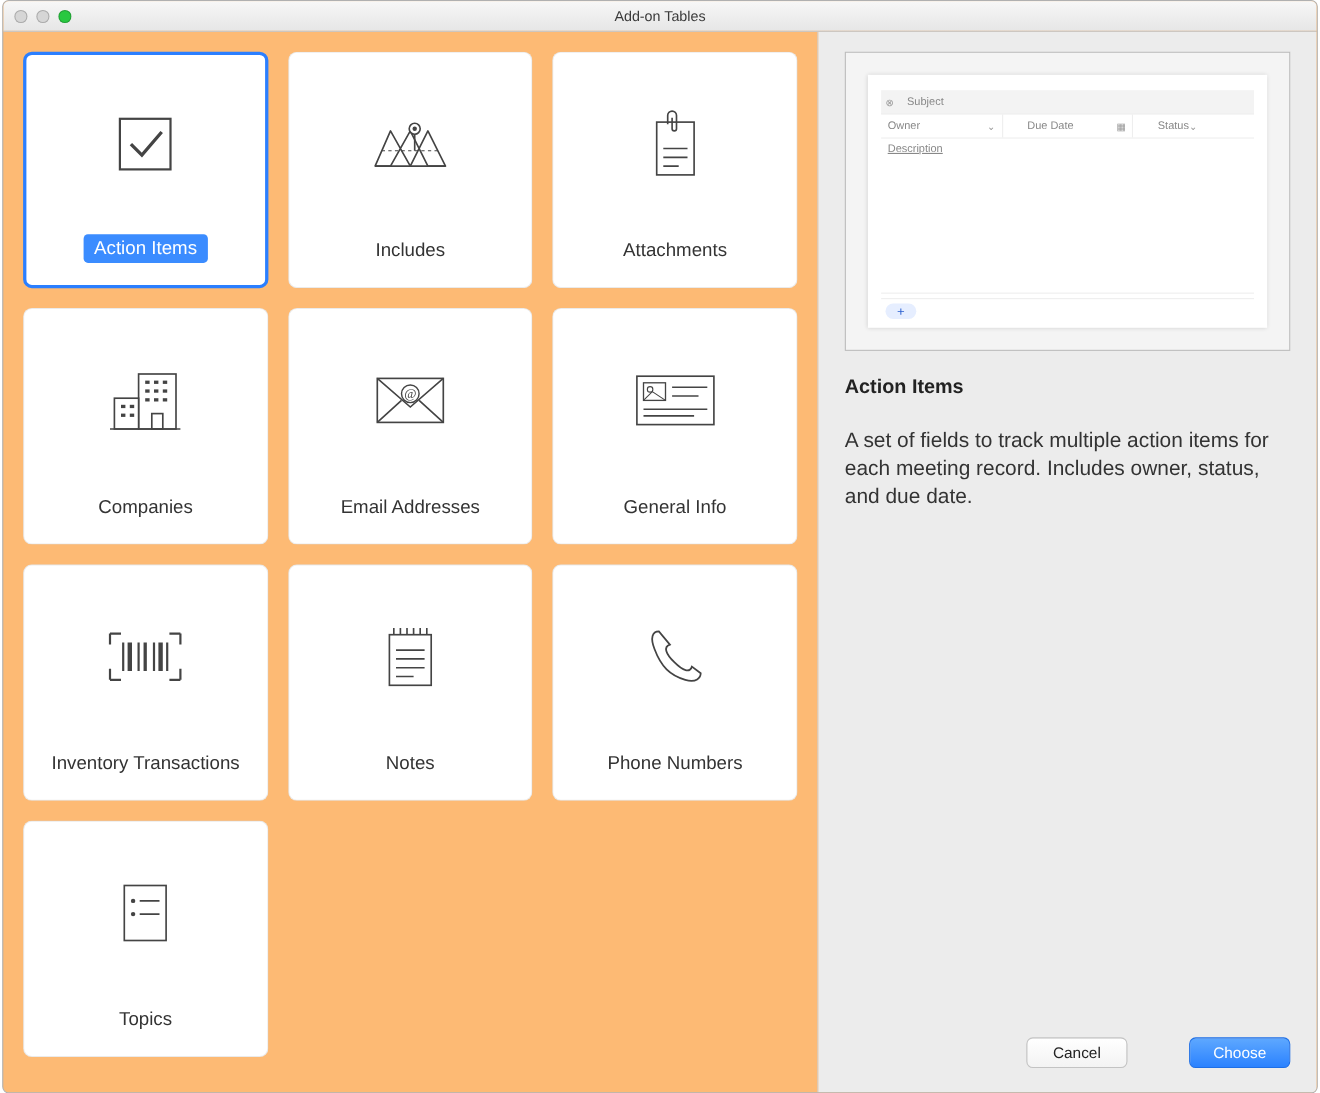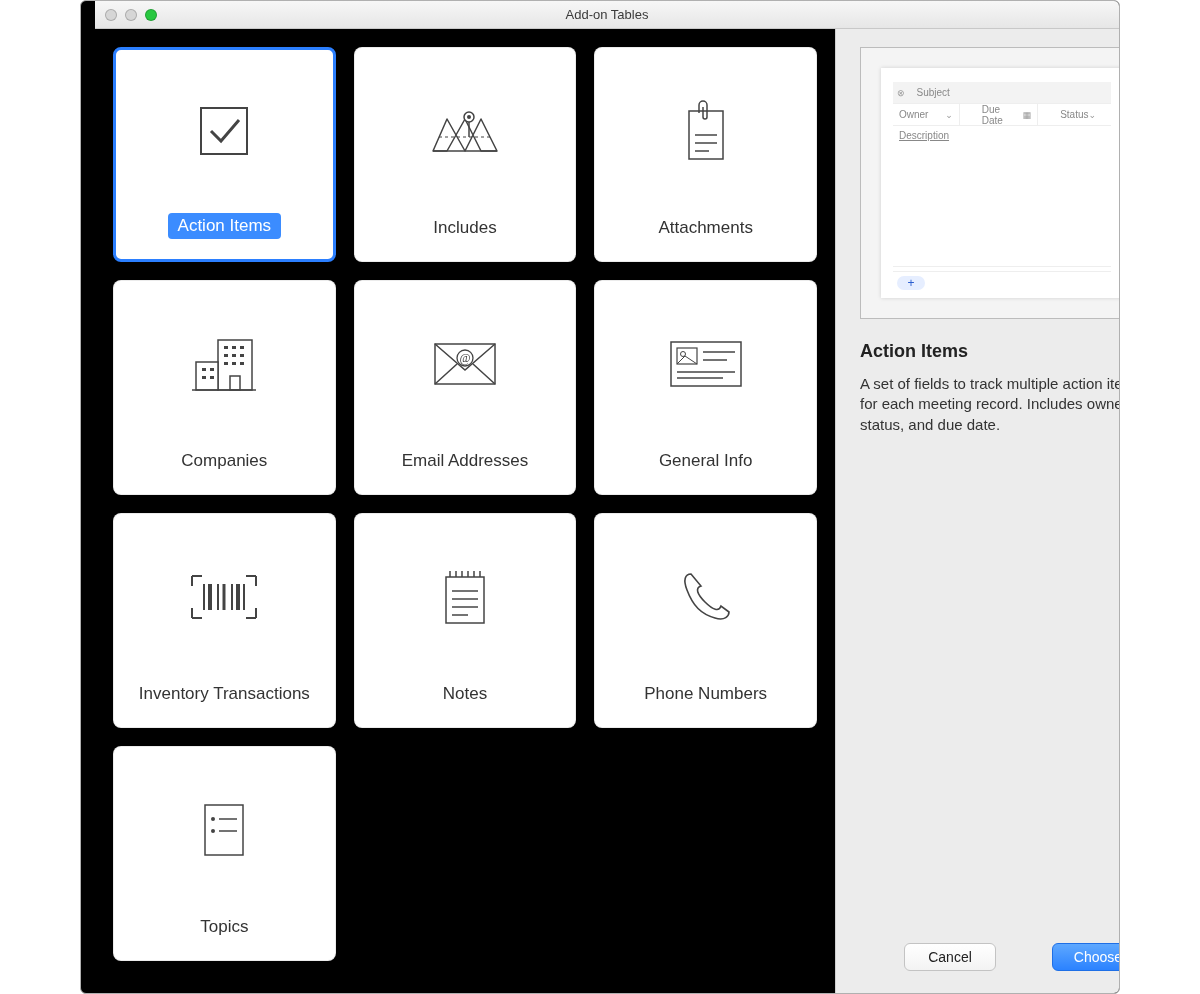--- a/index.html
+++ b/index.html
@@ -5,13 +5,12 @@
   * { box-sizing: border-box; }
   html, body { margin:0; padding:0; font-family: -apple-system, "Helvetica Neue", Arial, sans-serif; background:#fff; }
   .window {
-    width:1040px; height:994px; margin:0 auto;
-    background:#000000;
+    width:1196px; height:994px; margin:0 auto;
+    background:#fdba74;
     border:1px solid #b0b0b0;
     border-radius:6px;
     display:flex; flex-direction:column;
     overflow:hidden;
-    padding-left:14px;
   }
   .titlebar {
     height:28px;

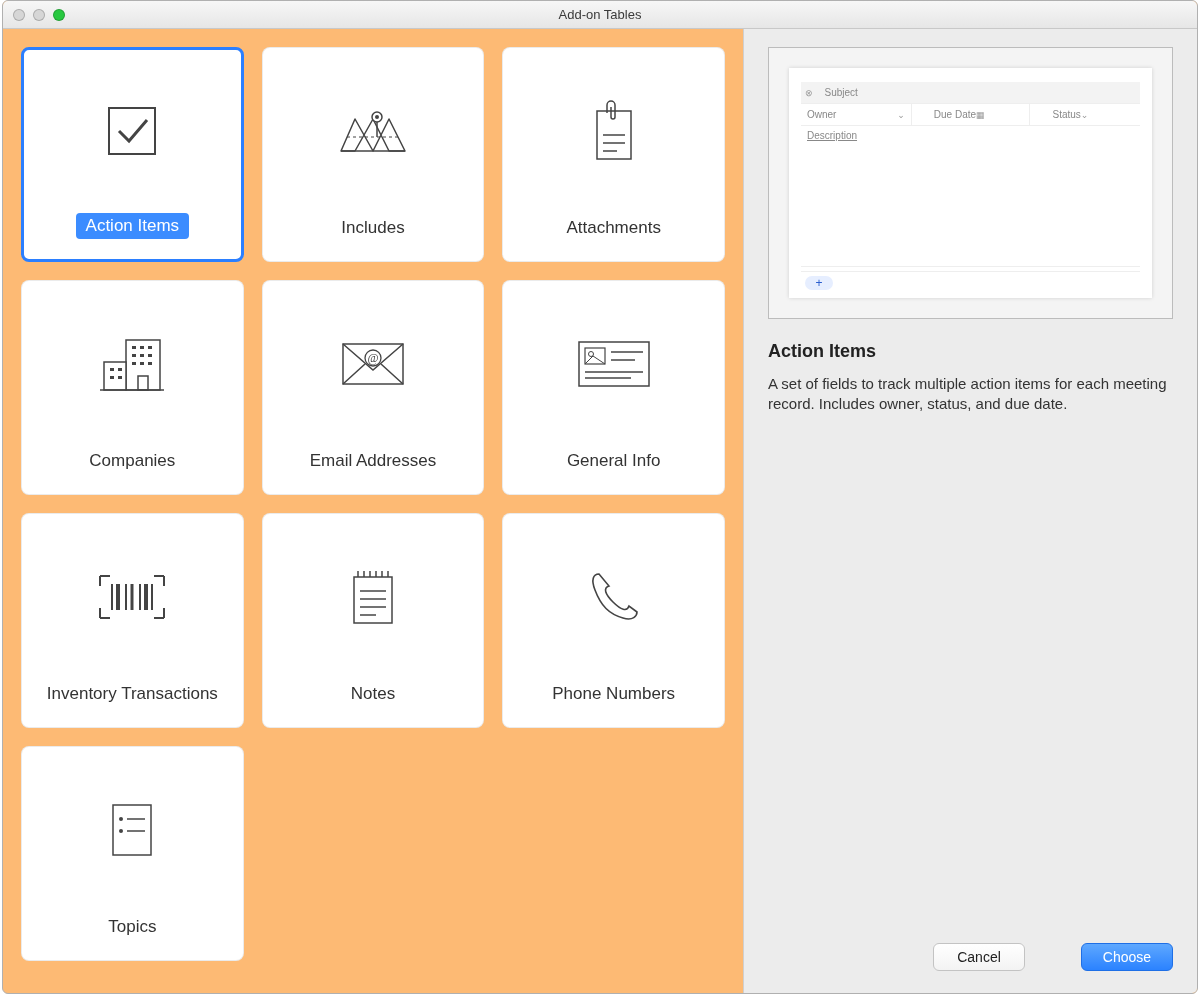--- a/index.html
+++ b/index.html
@@ -325,7 +325,7 @@
               <span>Owner</span>
               <span class="mini-icon">⌄</span>
             </div>
-            <div class="field" style="flex:1.1;border-right:1px solid #eee;justify-content:flex-start;">
+            <div class="field" style="flex:1.1;border-right:1px solid #eee;justify-content:space-between;">
               <span>Due Date</span>
               <span class="mini-icon">▦</span>
             </div>

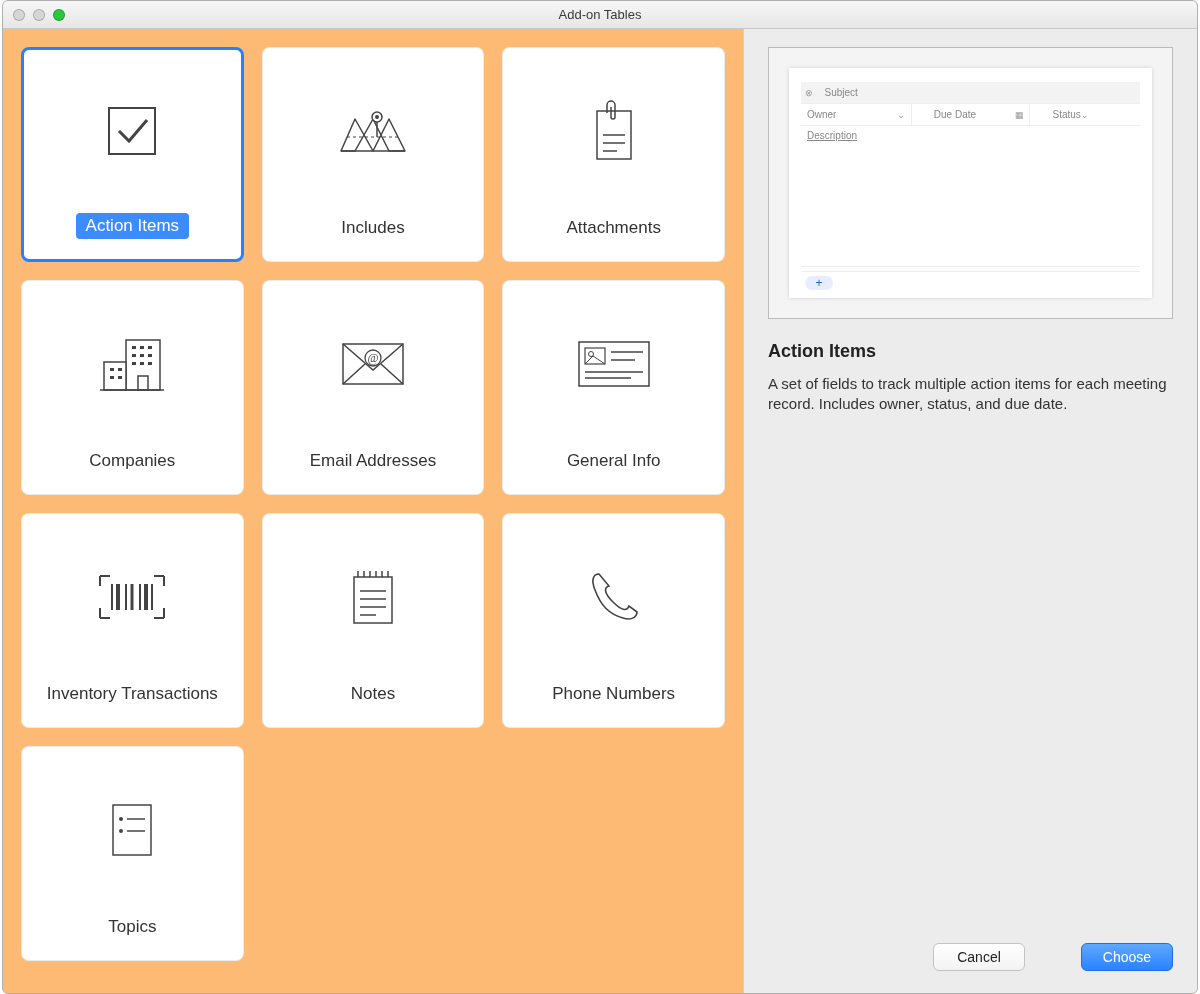--- a/index.html
+++ b/index.html
@@ -114,8 +114,8 @@
     font-size:18px; font-weight:600; color:#222;
   }
   .detail-desc {
-    margin-top:12px;
-    font-size:15px; color:#333; line-height:1.35;
+    margin-top:26px;
+    font-size:19px; color:#333; line-height:1.35;
   }
   .footer {
     margin-top:auto;

